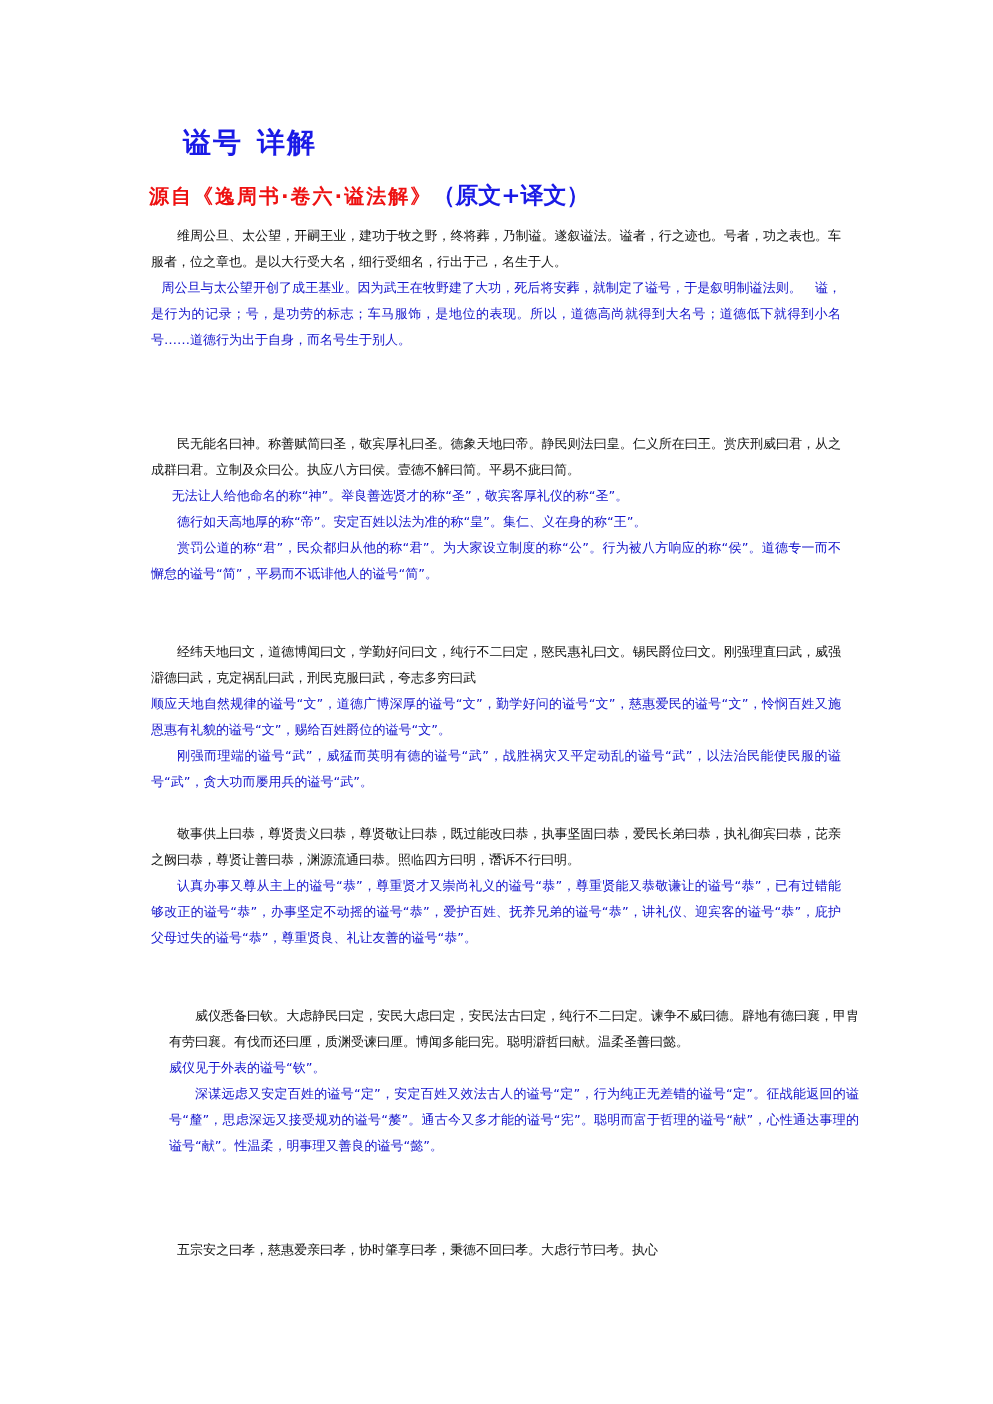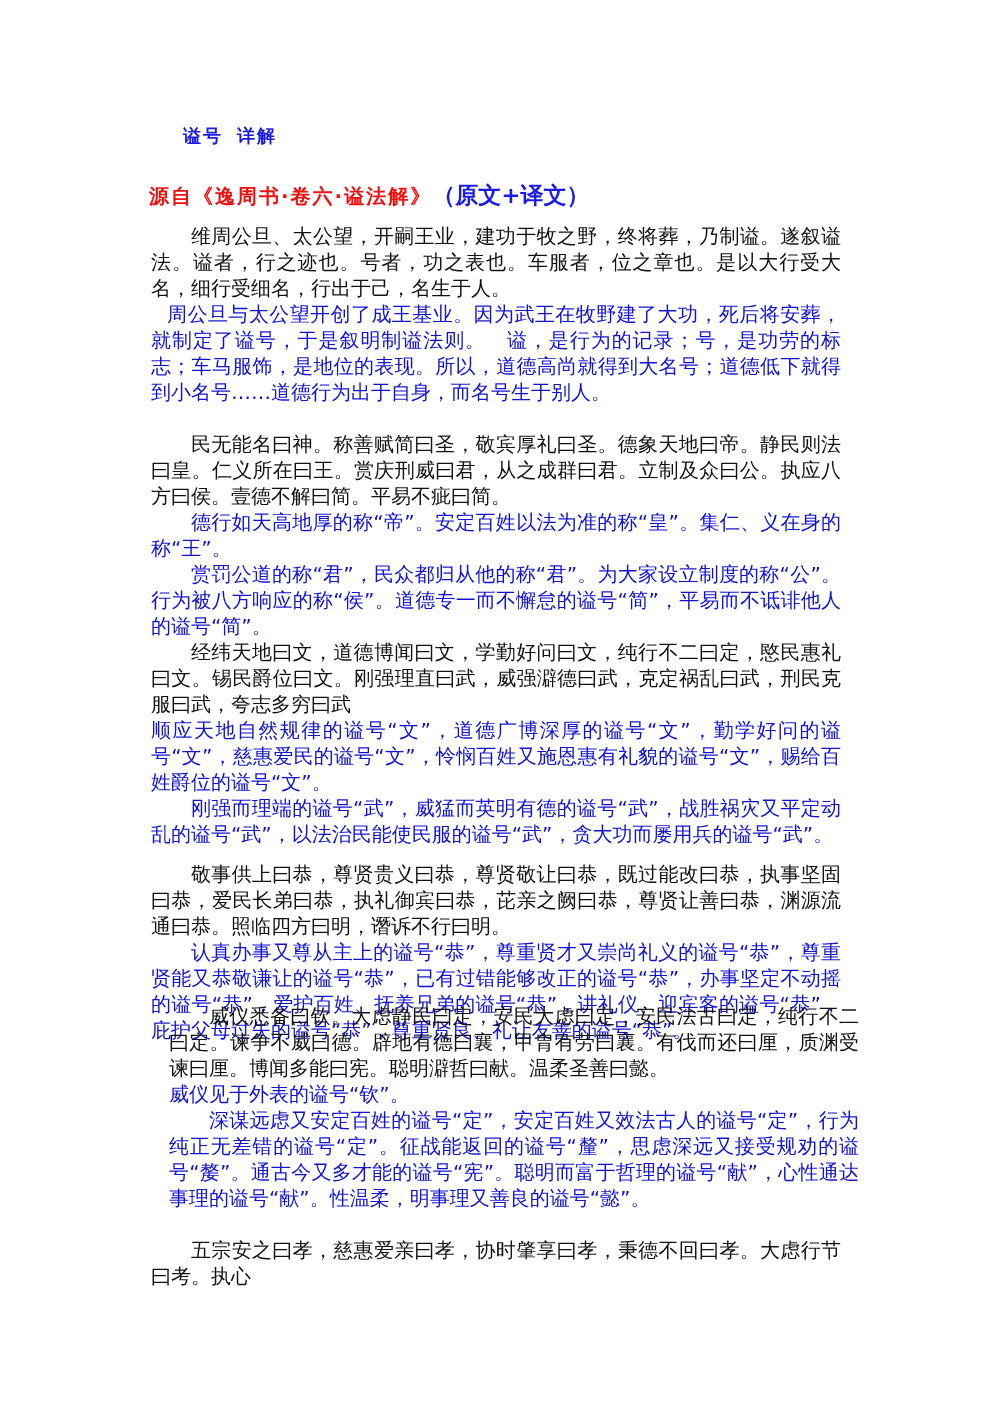--- a/index.html
+++ b/index.html
@@ -25,7 +25,7 @@
       left: 32px;
       top: 124px;
       font-family: "DejaVu Serif", "Liberation Serif", serif;
-      font-size: 18px;
+      font-size: 28px;
       font-weight: bold;
       color: #1a1ae6;
       letter-spacing: 2px;

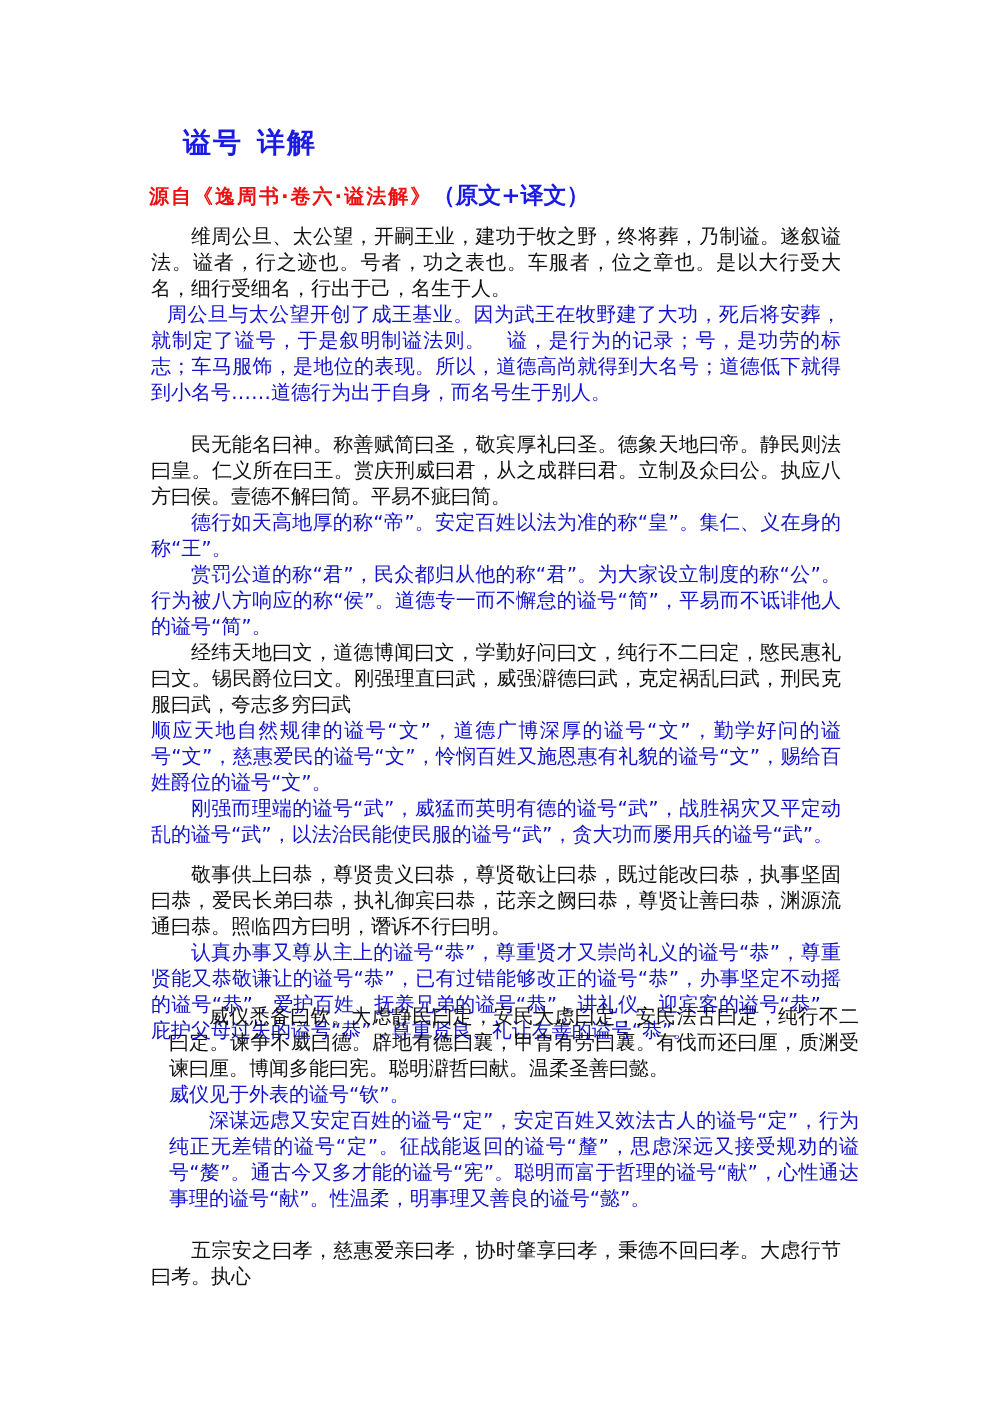--- a/index.html
+++ b/index.html
@@ -55,7 +55,7 @@
       position: absolute;
       left: 0;
       width: 690px;
-      font-size: 20px;
+      font-size: 13px;
       line-height: 26px;
       text-align: justify;
       text-justify: inter-ideograph;

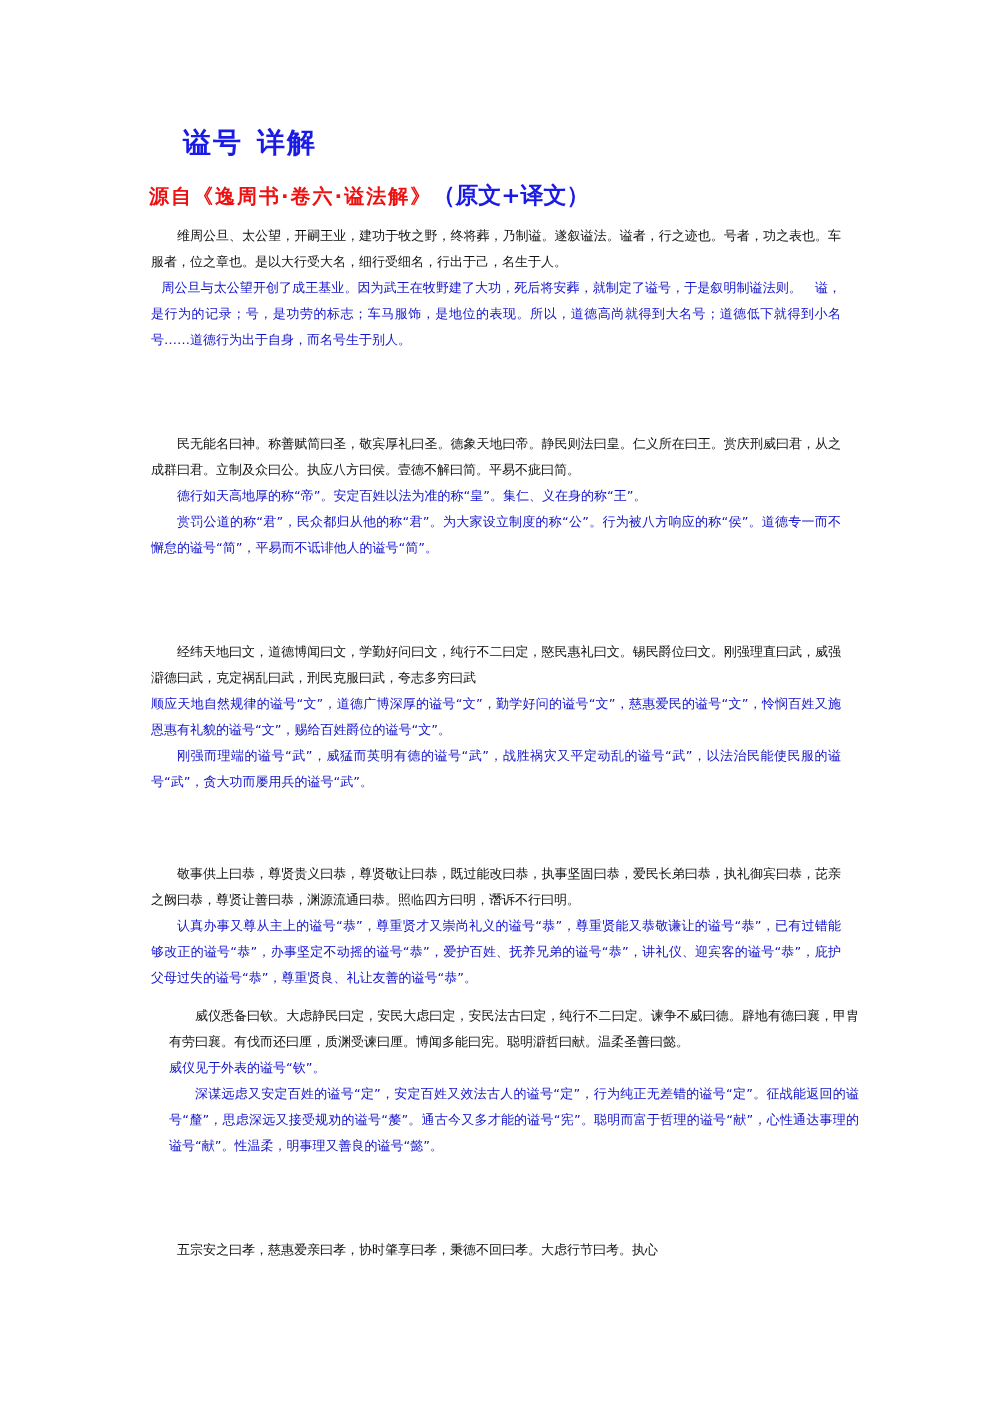--- a/index.html
+++ b/index.html
@@ -89,6 +89,7 @@
 
   <div class="block" style="top:431px;">
     <p class="orig ind2">民无能名曰神。称善赋简曰圣，敬宾厚礼曰圣。德象天地曰帝。静民则法曰皇。仁义所在曰王。赏庆刑威曰君，从之成群曰君。立制及众曰公。执应八方曰侯。壹德不解曰简。平易不疵曰简。</p>
+    <p class="trans" style="text-indent:1.6em;">无法让人给他命名的称“神”。举良善选贤才的称“圣”，敬宾客厚礼仪的称“圣”。</p>
     <p class="trans ind2">德行如天高地厚的称“帝”。安定百姓以法为准的称“皇”。集仁、义在身的称“王”。</p>
     <p class="trans ind2">赏罚公道的称“君”，民众都归从他的称“君”。为大家设立制度的称“公”。行为被八方响应的称“侯”。道德专一而不懈怠的谥号“简”，平易而不诋诽他人的谥号“简”。</p>
   </div>

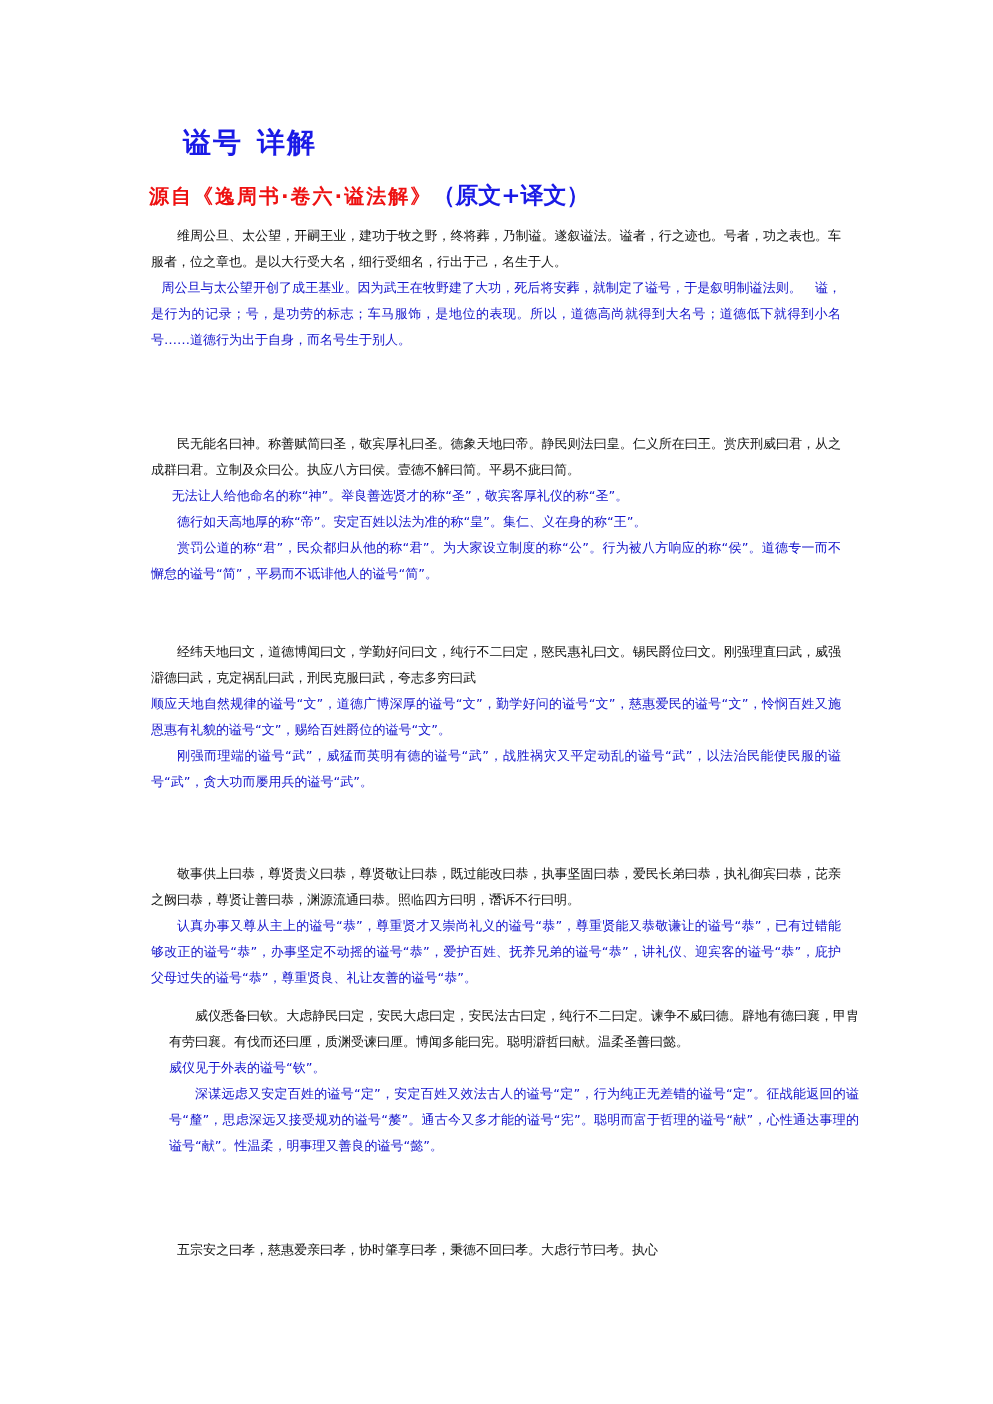--- a/index.html
+++ b/index.html
@@ -100,7 +100,7 @@
     <p class="trans ind2">刚强而理端的谥号“武”，威猛而英明有德的谥号“武”，战胜祸灾又平定动乱的谥号“武”，以法治民能使民服的谥号“武”，贪大功而屡用兵的谥号“武”。</p>
   </div>
 
-  <div class="block" style="top:821px;margin-top:40px;">
+  <div class="block" style="top:821px;">
     <p class="orig ind2">敬事供上曰恭，尊贤贵义曰恭，尊贤敬让曰恭，既过能改曰恭，执事坚固曰恭，爱民长弟曰恭，执礼御宾曰恭，芘亲之阙曰恭，尊贤让善曰恭，渊源流通曰恭。照临四方曰明，谮诉不行曰明。</p>
     <p class="trans ind2">认真办事又尊从主上的谥号“恭”，尊重贤才又崇尚礼义的谥号“恭”，尊重贤能又恭敬谦让的谥号“恭”，已有过错能够改正的谥号“恭”，办事坚定不动摇的谥号“恭”，爱护百姓、抚养兄弟的谥号“恭”，讲礼仪、迎宾客的谥号“恭”，庇护父母过失的谥号“恭”，尊重贤良、礼让友善的谥号“恭”。</p>
   </div>

